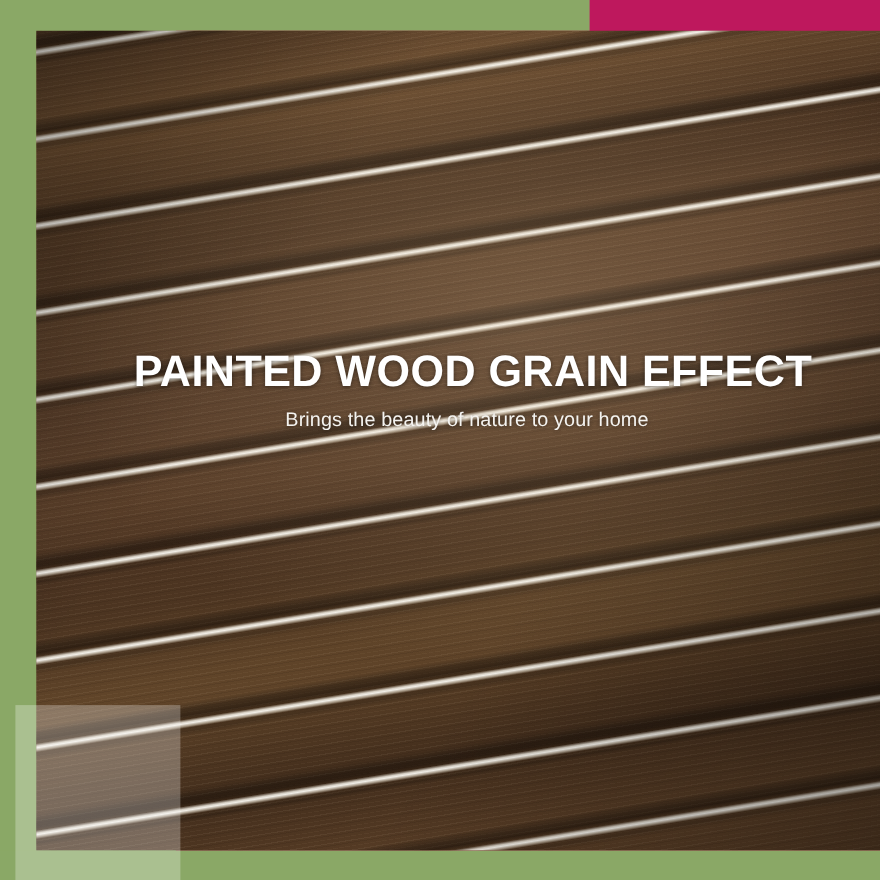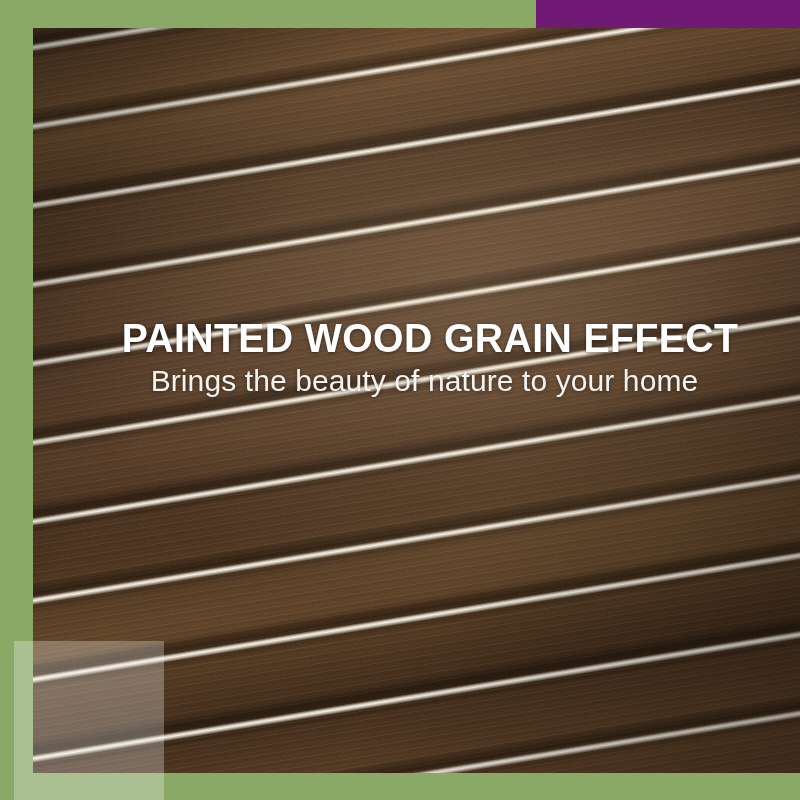--- a/index.html
+++ b/index.html
@@ -17,7 +17,7 @@
     width: 800px;
     height: 800px;
     overflow: hidden;
-    background: #701a75;
+    background: #be185d;
   }
 
   

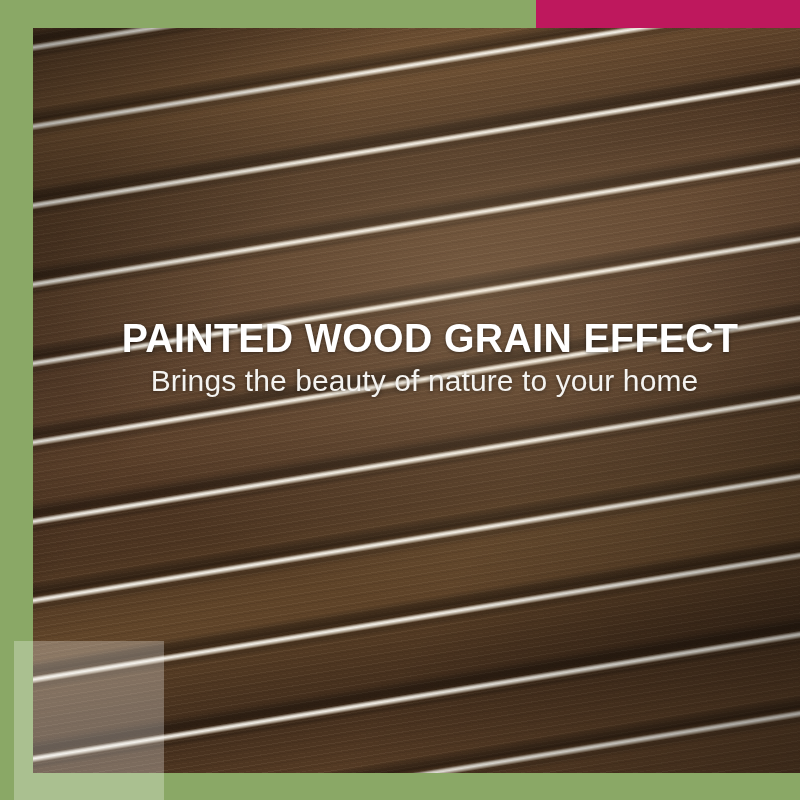--- a/index.html
+++ b/index.html
@@ -198,7 +198,7 @@
     color: #f4f3f0;
     font-family: "Liberation Sans", sans-serif;
     font-weight: normal;
-    font-size: 30px;
+    font-size: 18px;
     line-height: 30px;
     letter-spacing: 0.1px;
     text-shadow: 0 1px 4px rgba(0,0,0,0.40);

